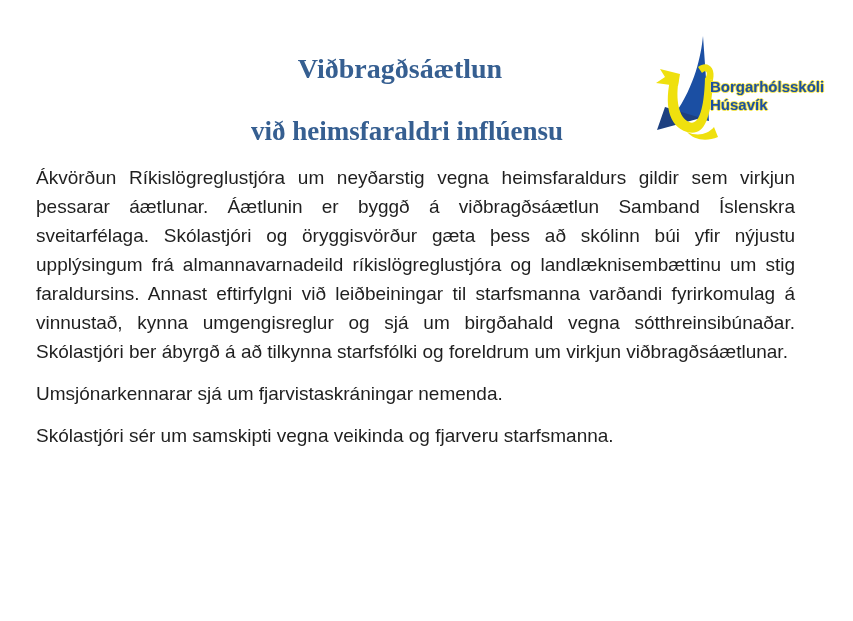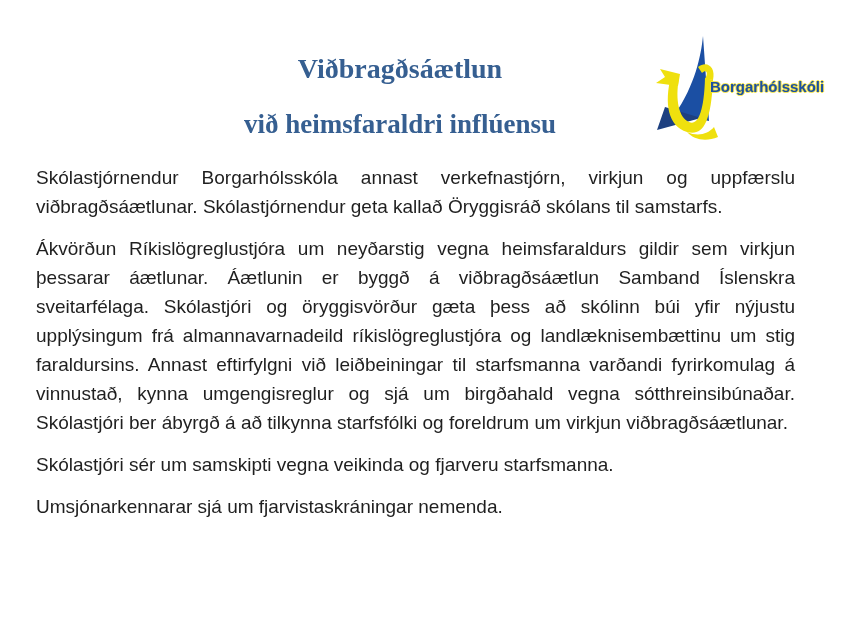--- a/index.html
+++ b/index.html
@@ -77,6 +77,7 @@
     </svg>
     <div class="logo-text">
       <span>Borgarhólsskóli</span>
+      <span class="logo-town">Húsavík</span>
     </div>
   </div>
 

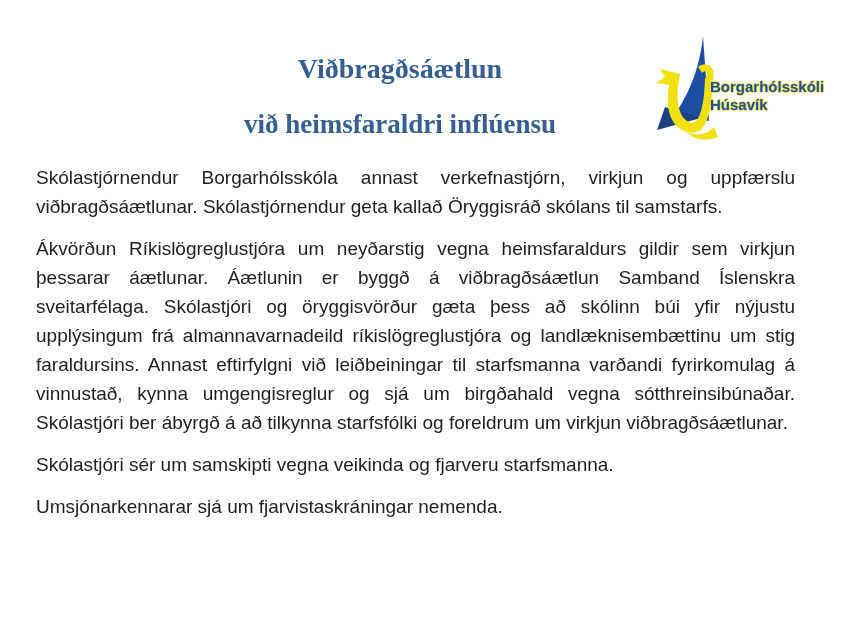--- a/index.html
+++ b/index.html
@@ -28,7 +28,7 @@
     font-weight:bold;
   }
   .title-line1{position:absolute;left:0;top:53px;width:100%;font-size:28px;margin:0;}
-  .title-line2{position:absolute;left:0;top:109px;width:100%;font-size:27px;margin:0;font-weight:bold;}
+  .title-line2{position:absolute;left:0;top:109px;width:100%;font-size:27px;margin:7px;font-weight:bold;}
   
   .logo{position:absolute;left:652px;top:30px;width:200px;height:118px;}
   .logo svg{position:absolute;left:0;top:0;}

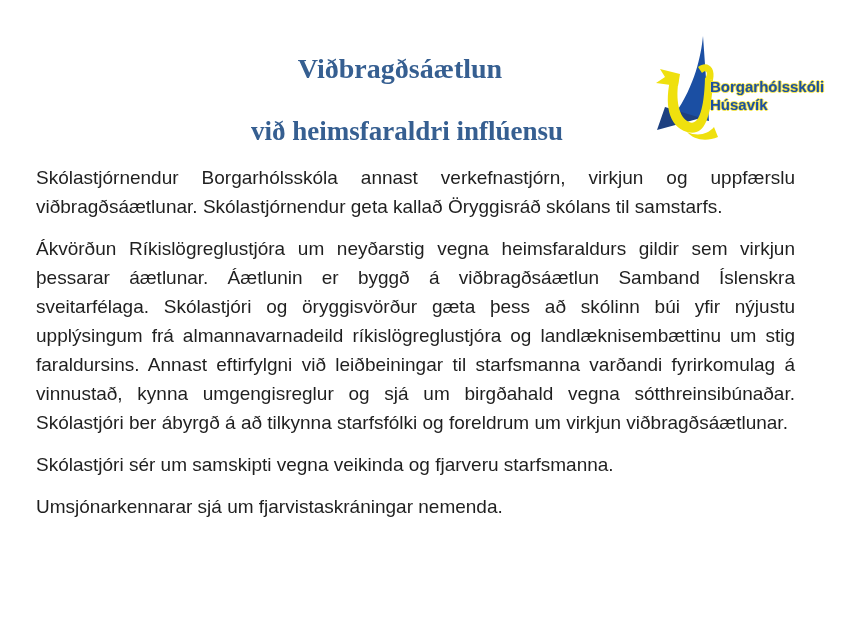--- a/index.html
+++ b/index.html
@@ -82,7 +82,6 @@
   </div>
 
   <div class="body-text">
-    <p>Skólastjórnendur Borgarhólsskóla annast verkefnastjórn, virkjun og uppfærslu viðbragðsáætlunar. Skólastjórnendur geta kallað Öryggisráð skólans til samstarfs.</p>
     <p>Ákvörðun Ríkislögreglustjóra um neyðarstig vegna heimsfaraldurs gildir sem virkjun þessarar áætlunar. Áætlunin er byggð á viðbragðsáætlun Samband Íslenskra sveitarfélaga. Skólastjóri og öryggisvörður gæta þess að skólinn búi yfir nýjustu upplýsingum frá almannavarnadeild ríkislögreglustjóra og landlæknisembættinu um stig faraldursins. Annast eftirfylgni við leiðbeiningar til starfsmanna varðandi fyrirkomulag á vinnustað, kynna umgengisreglur og sjá um birgðahald vegna sótthreinsibúnaðar. Skólastjóri ber ábyrgð á að tilkynna starfsfólki og foreldrum um virkjun viðbragðsáætlunar.</p>
     <p>Skólastjóri sér um samskipti vegna veikinda og fjarveru starfsmanna.</p>
     <p>Umsjónarkennarar sjá um fjarvistaskráningar nemenda.</p>

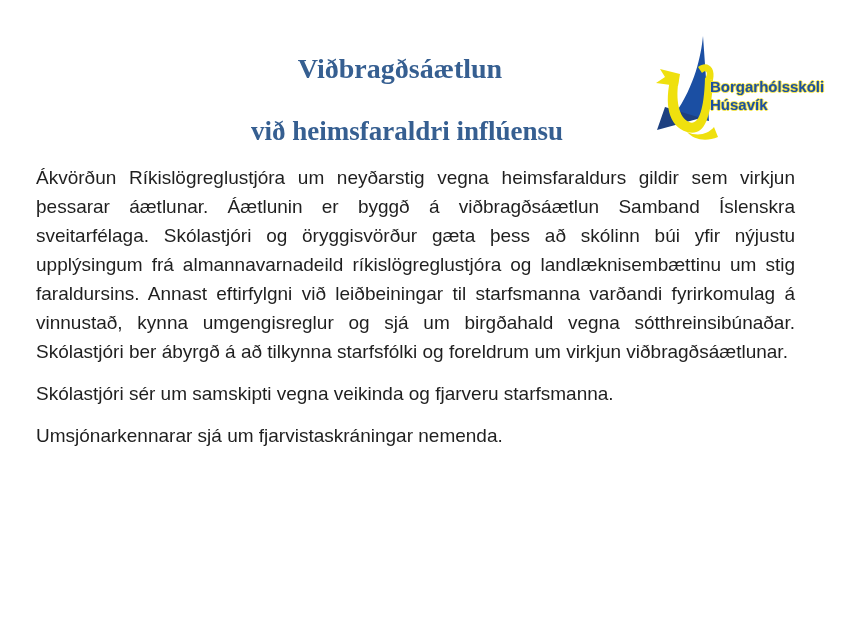--- a/index.html
+++ b/index.html
@@ -83,8 +83,8 @@
 
   <div class="body-text">
     <p>Ákvörðun Ríkislögreglustjóra um neyðarstig vegna heimsfaraldurs gildir sem virkjun þessarar áætlunar. Áætlunin er byggð á viðbragðsáætlun Samband Íslenskra sveitarfélaga. Skólastjóri og öryggisvörður gæta þess að skólinn búi yfir nýjustu upplýsingum frá almannavarnadeild ríkislögreglustjóra og landlæknisembættinu um stig faraldursins. Annast eftirfylgni við leiðbeiningar til starfsmanna varðandi fyrirkomulag á vinnustað, kynna umgengisreglur og sjá um birgðahald vegna sótthreinsibúnaðar. Skólastjóri ber ábyrgð á að tilkynna starfsfólki og foreldrum um virkjun viðbragðsáætlunar.</p>
+    <p>Umsjónarkennarar sjá um fjarvistaskráningar nemenda.</p>
     <p>Skólastjóri sér um samskipti vegna veikinda og fjarveru starfsmanna.</p>
-    <p>Umsjónarkennarar sjá um fjarvistaskráningar nemenda.</p>
   </div>
 
 </div>

